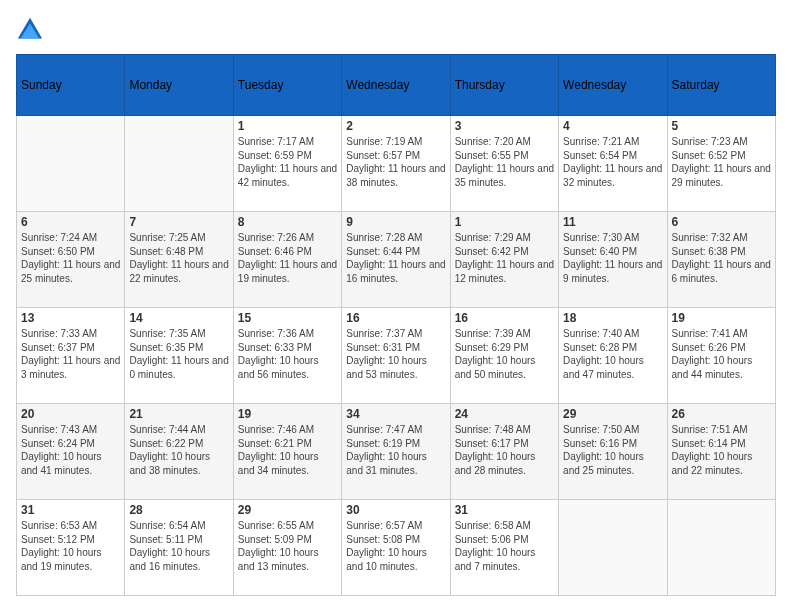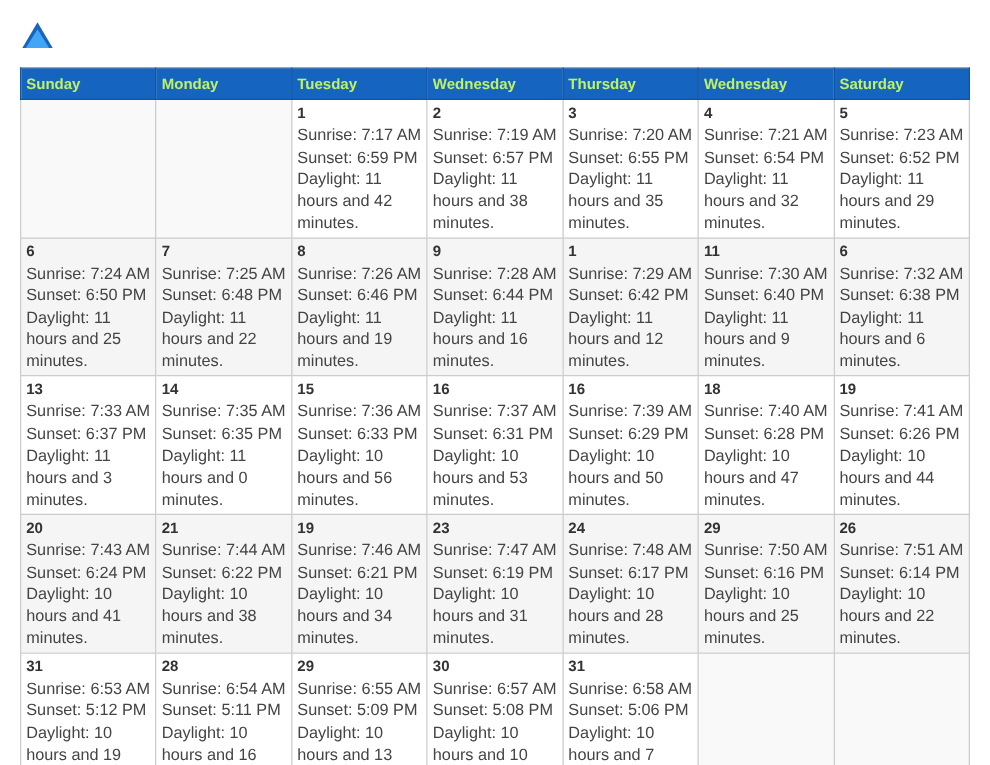--- a/index.html
+++ b/index.html
@@ -69,10 +69,10 @@
     }
     .calendar th {
       background: #1565c0;
-      color: #bef264;
+      color: #000000;
       font-size: 12px;
-      font-weight: bold;
-      padding: 5px 4px;
+      font-weight: normal;
+      padding: 23px 4px;
       text-align: left;
       border: 1px solid #1255a0;
     }

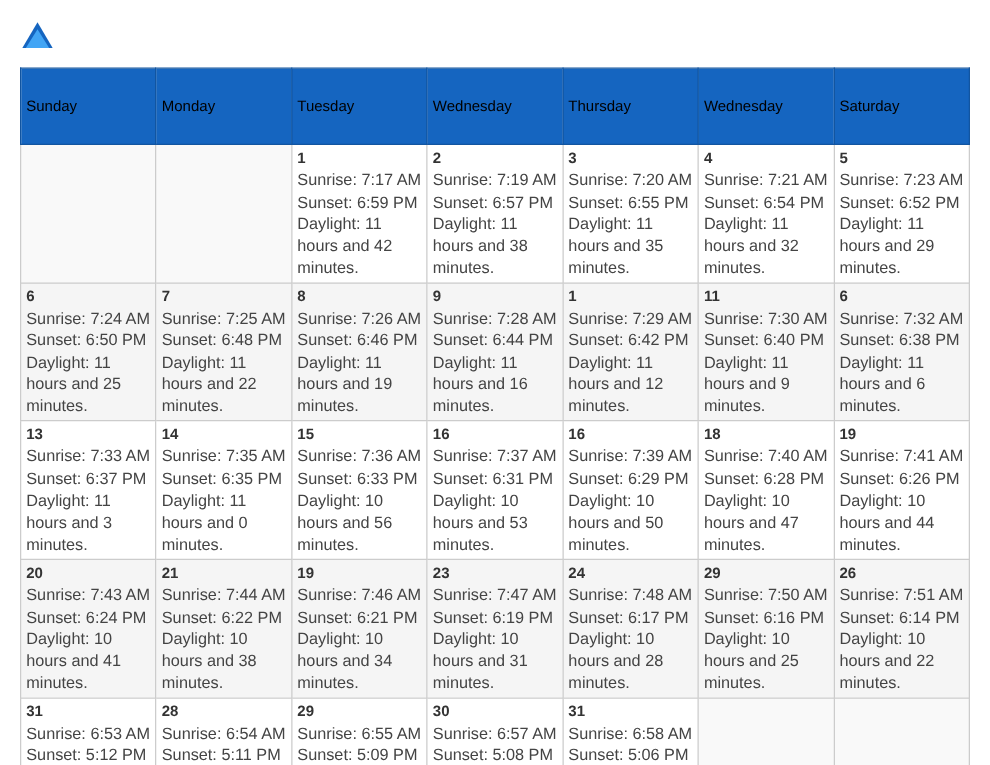--- a/index.html
+++ b/index.html
@@ -102,7 +102,7 @@
       margin-bottom: 2px;
     }
     .day-info {
-      font-size: 13px;
+      font-size: 10px;
       color: #444;
       line-height: 1.35;
     }

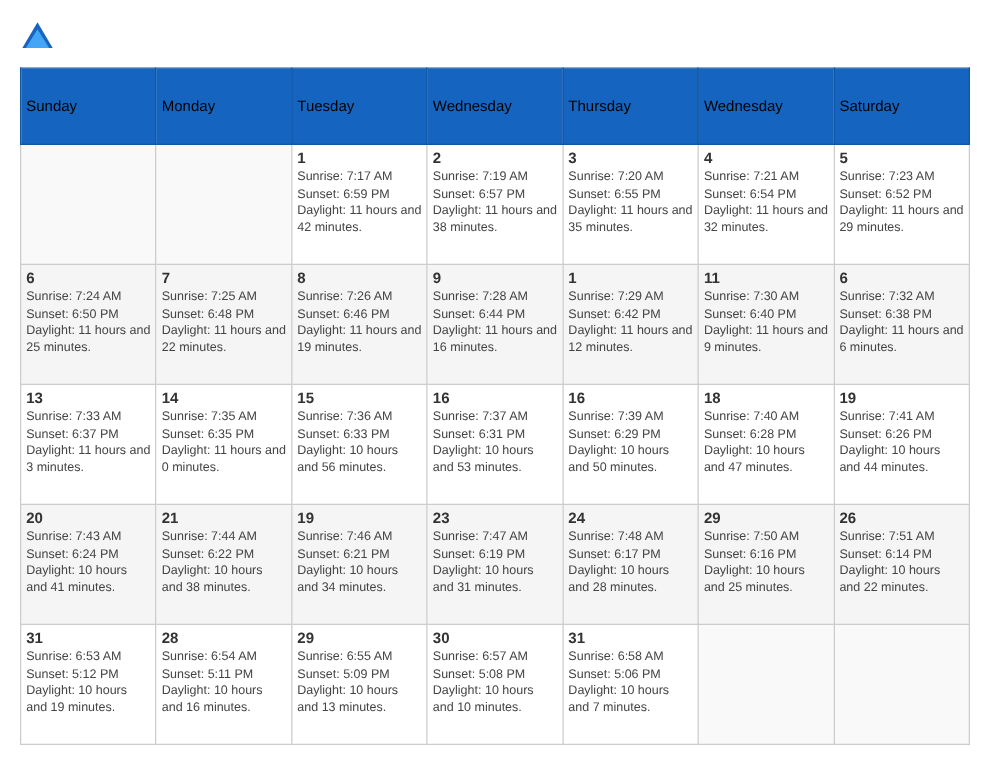--- a/index.html
+++ b/index.html
@@ -239,7 +239,7 @@
             <div class="day-info">Sunrise: 7:46 AM<br>Sunset: 6:21 PM<br>Daylight: 10 hours and 34 minutes.</div>
           </td>
           <td>
-            <span class="day-number">23</span>
+            <span class="day-number">34</span>
             <div class="day-info">Sunrise: 7:47 AM<br>Sunset: 6:19 PM<br>Daylight: 10 hours and 31 minutes.</div>
           </td>
           <td>

